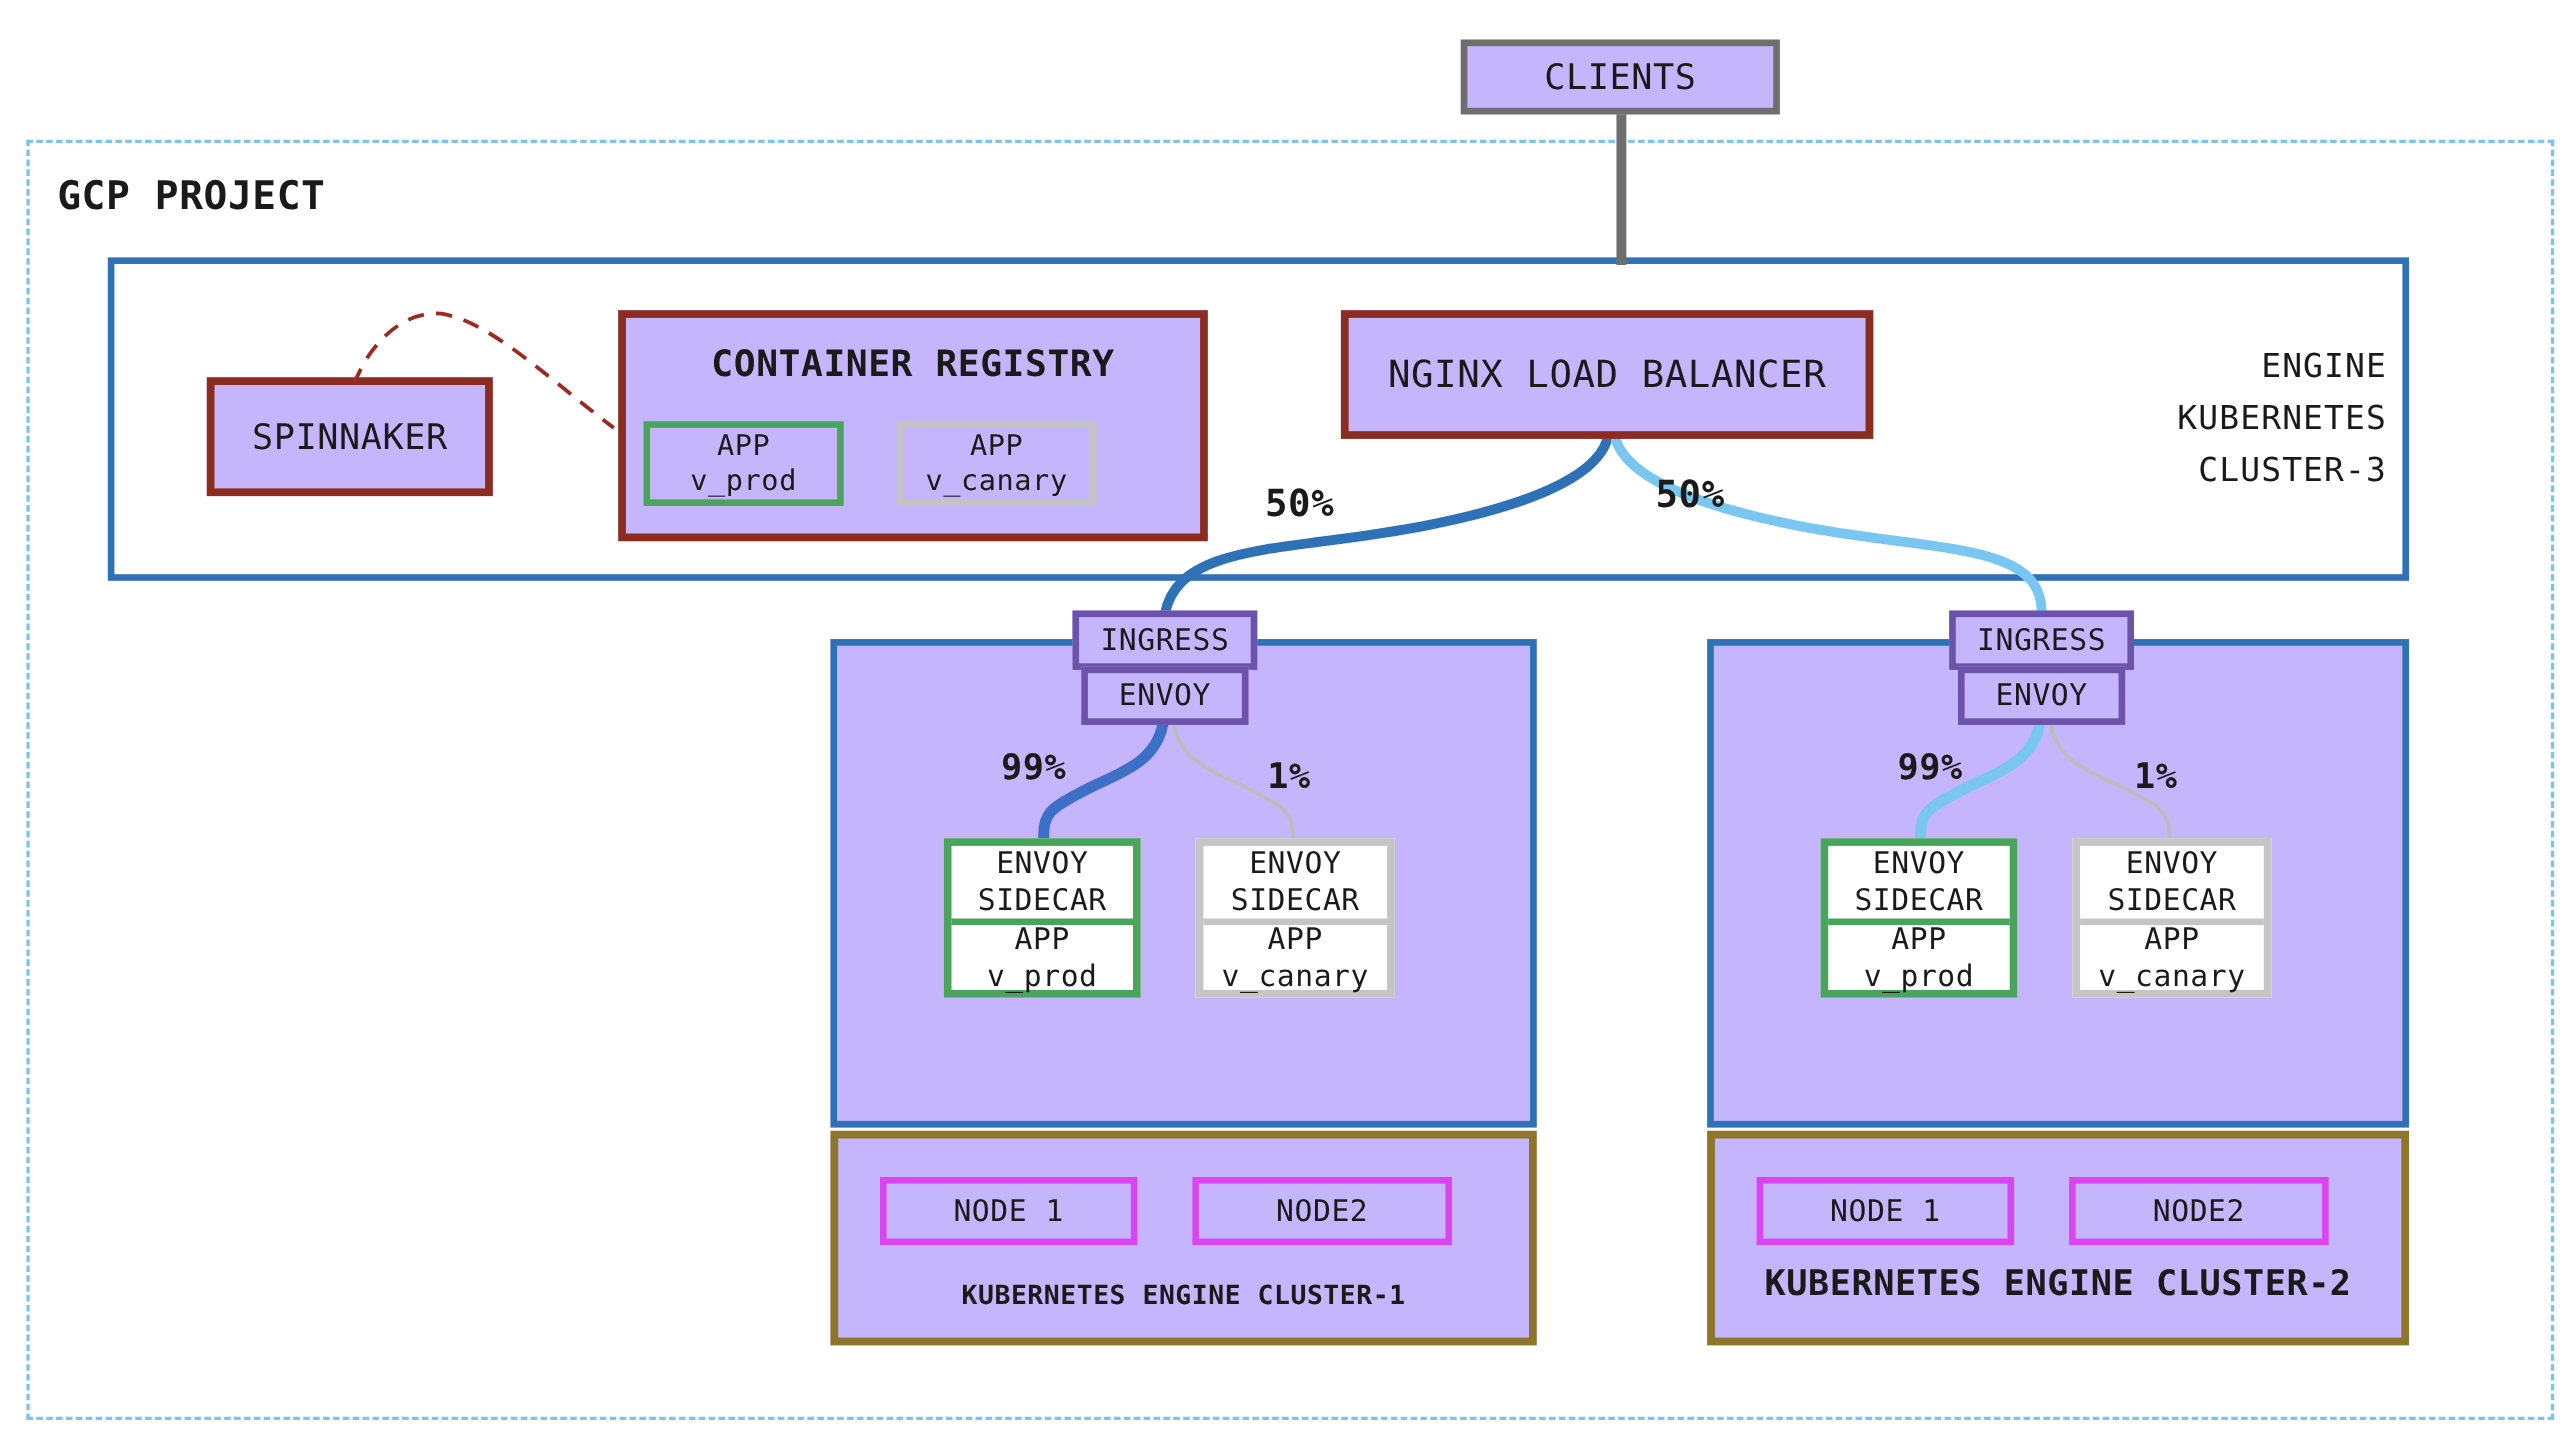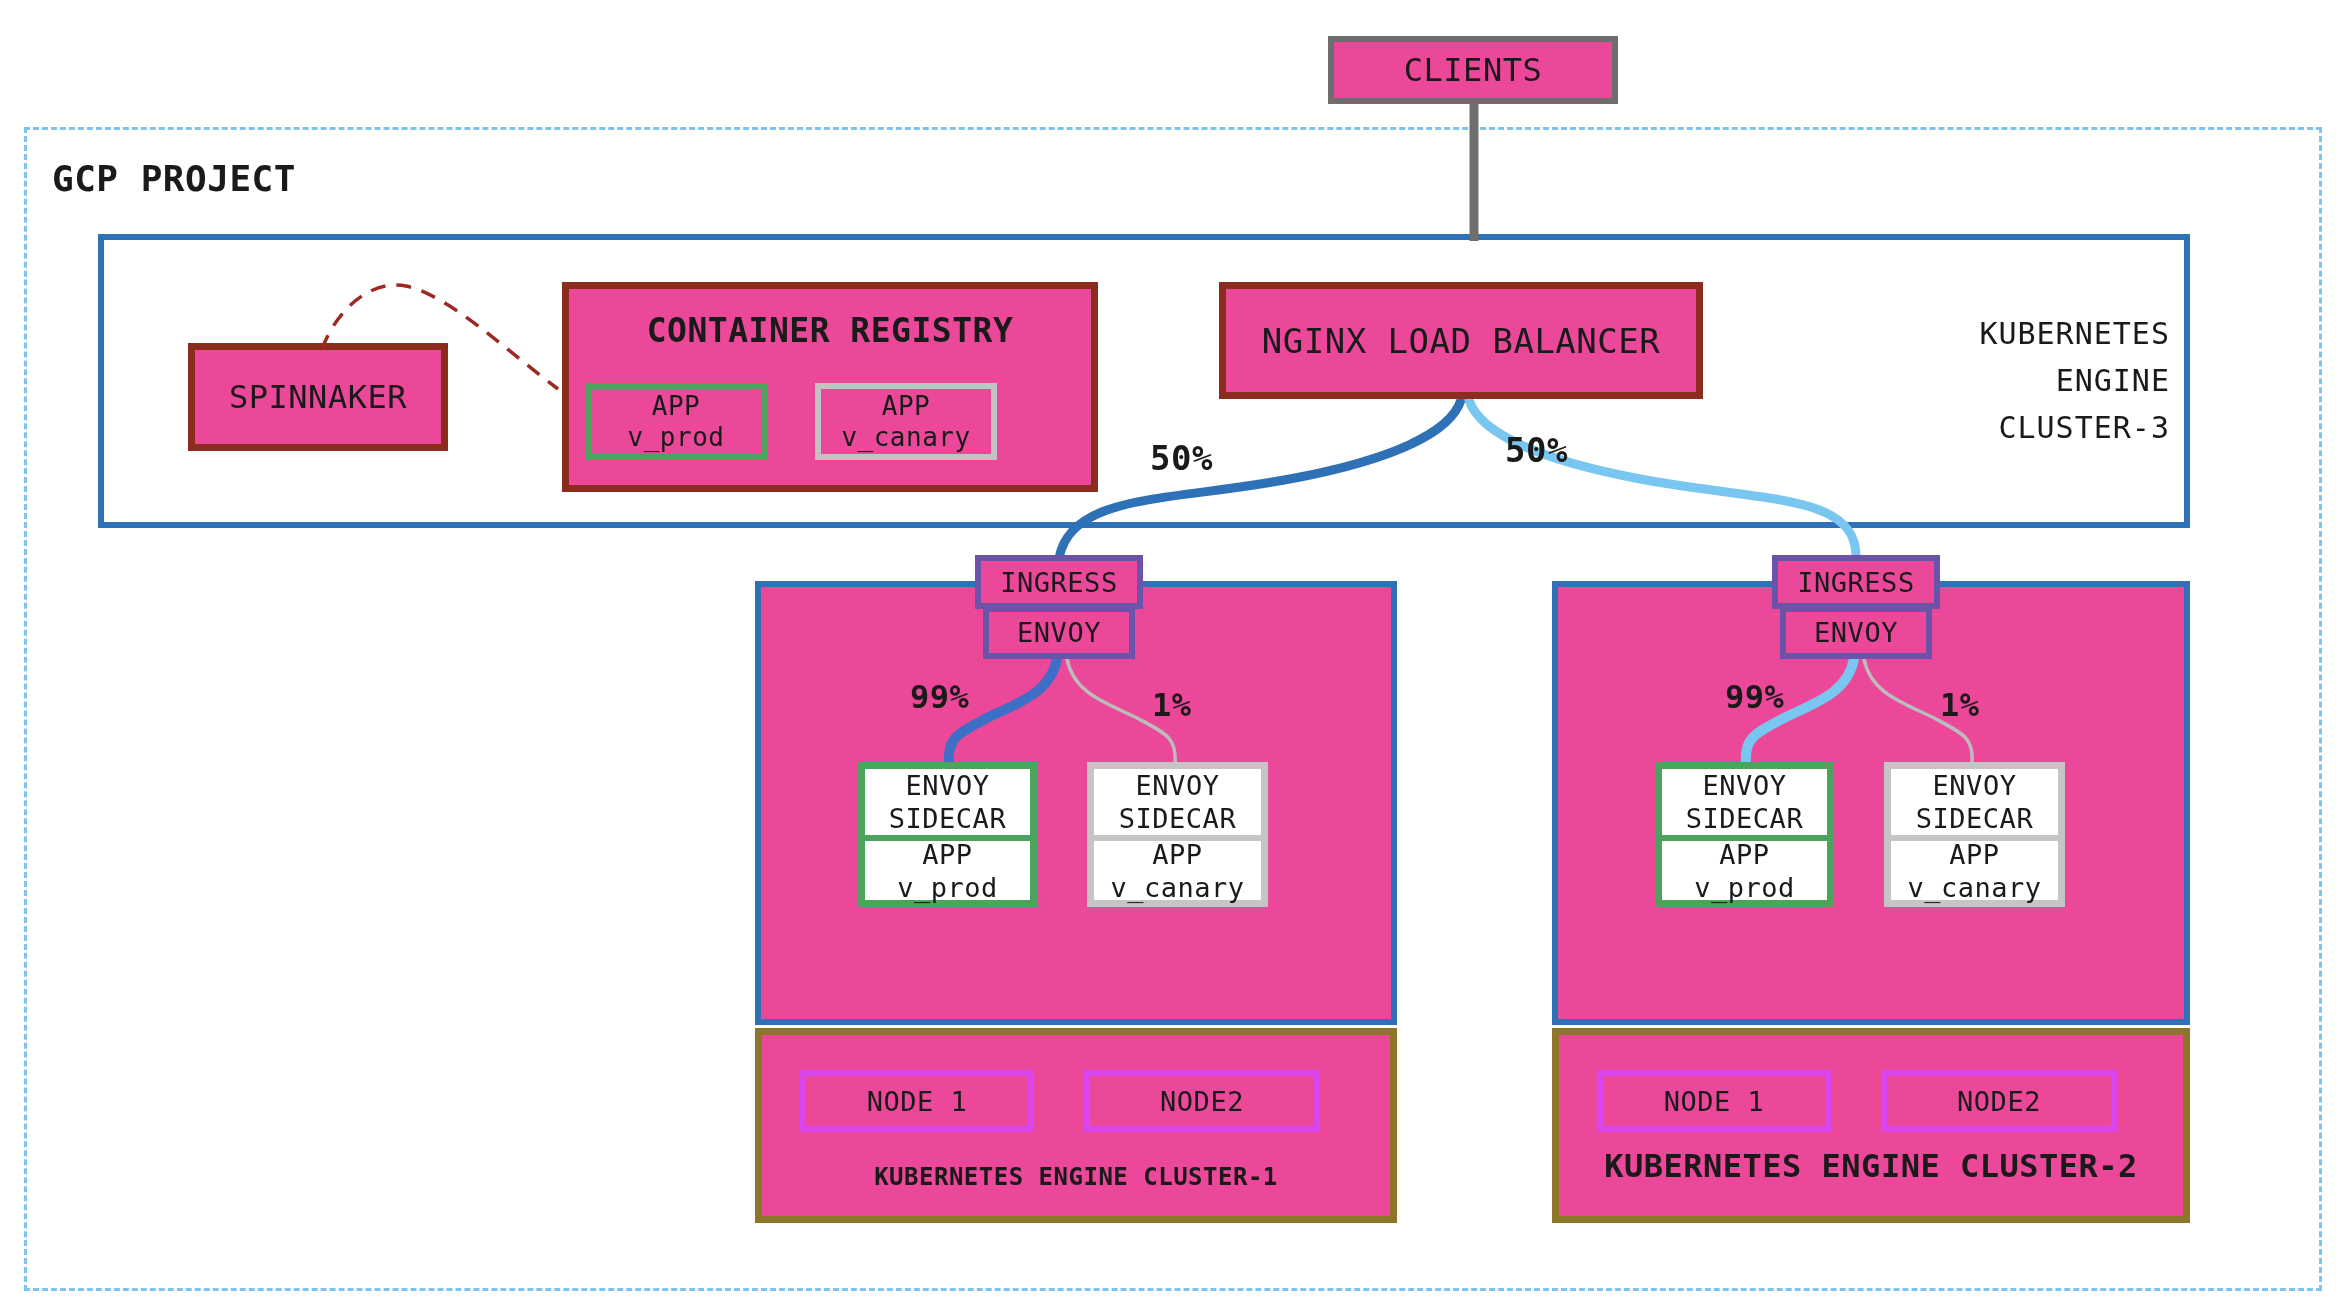--- a/index.html
+++ b/index.html
@@ -10,7 +10,7 @@
   }
   .abs{position:absolute;box-sizing:border-box;}
   .box{
-    position:absolute;box-sizing:border-box;background:#ec4899;
+    position:absolute;box-sizing:border-box;background:#c4b5fd;
     display:flex;align-items:center;justify-content:center;
     text-align:center;letter-spacing:0.5px;
   }

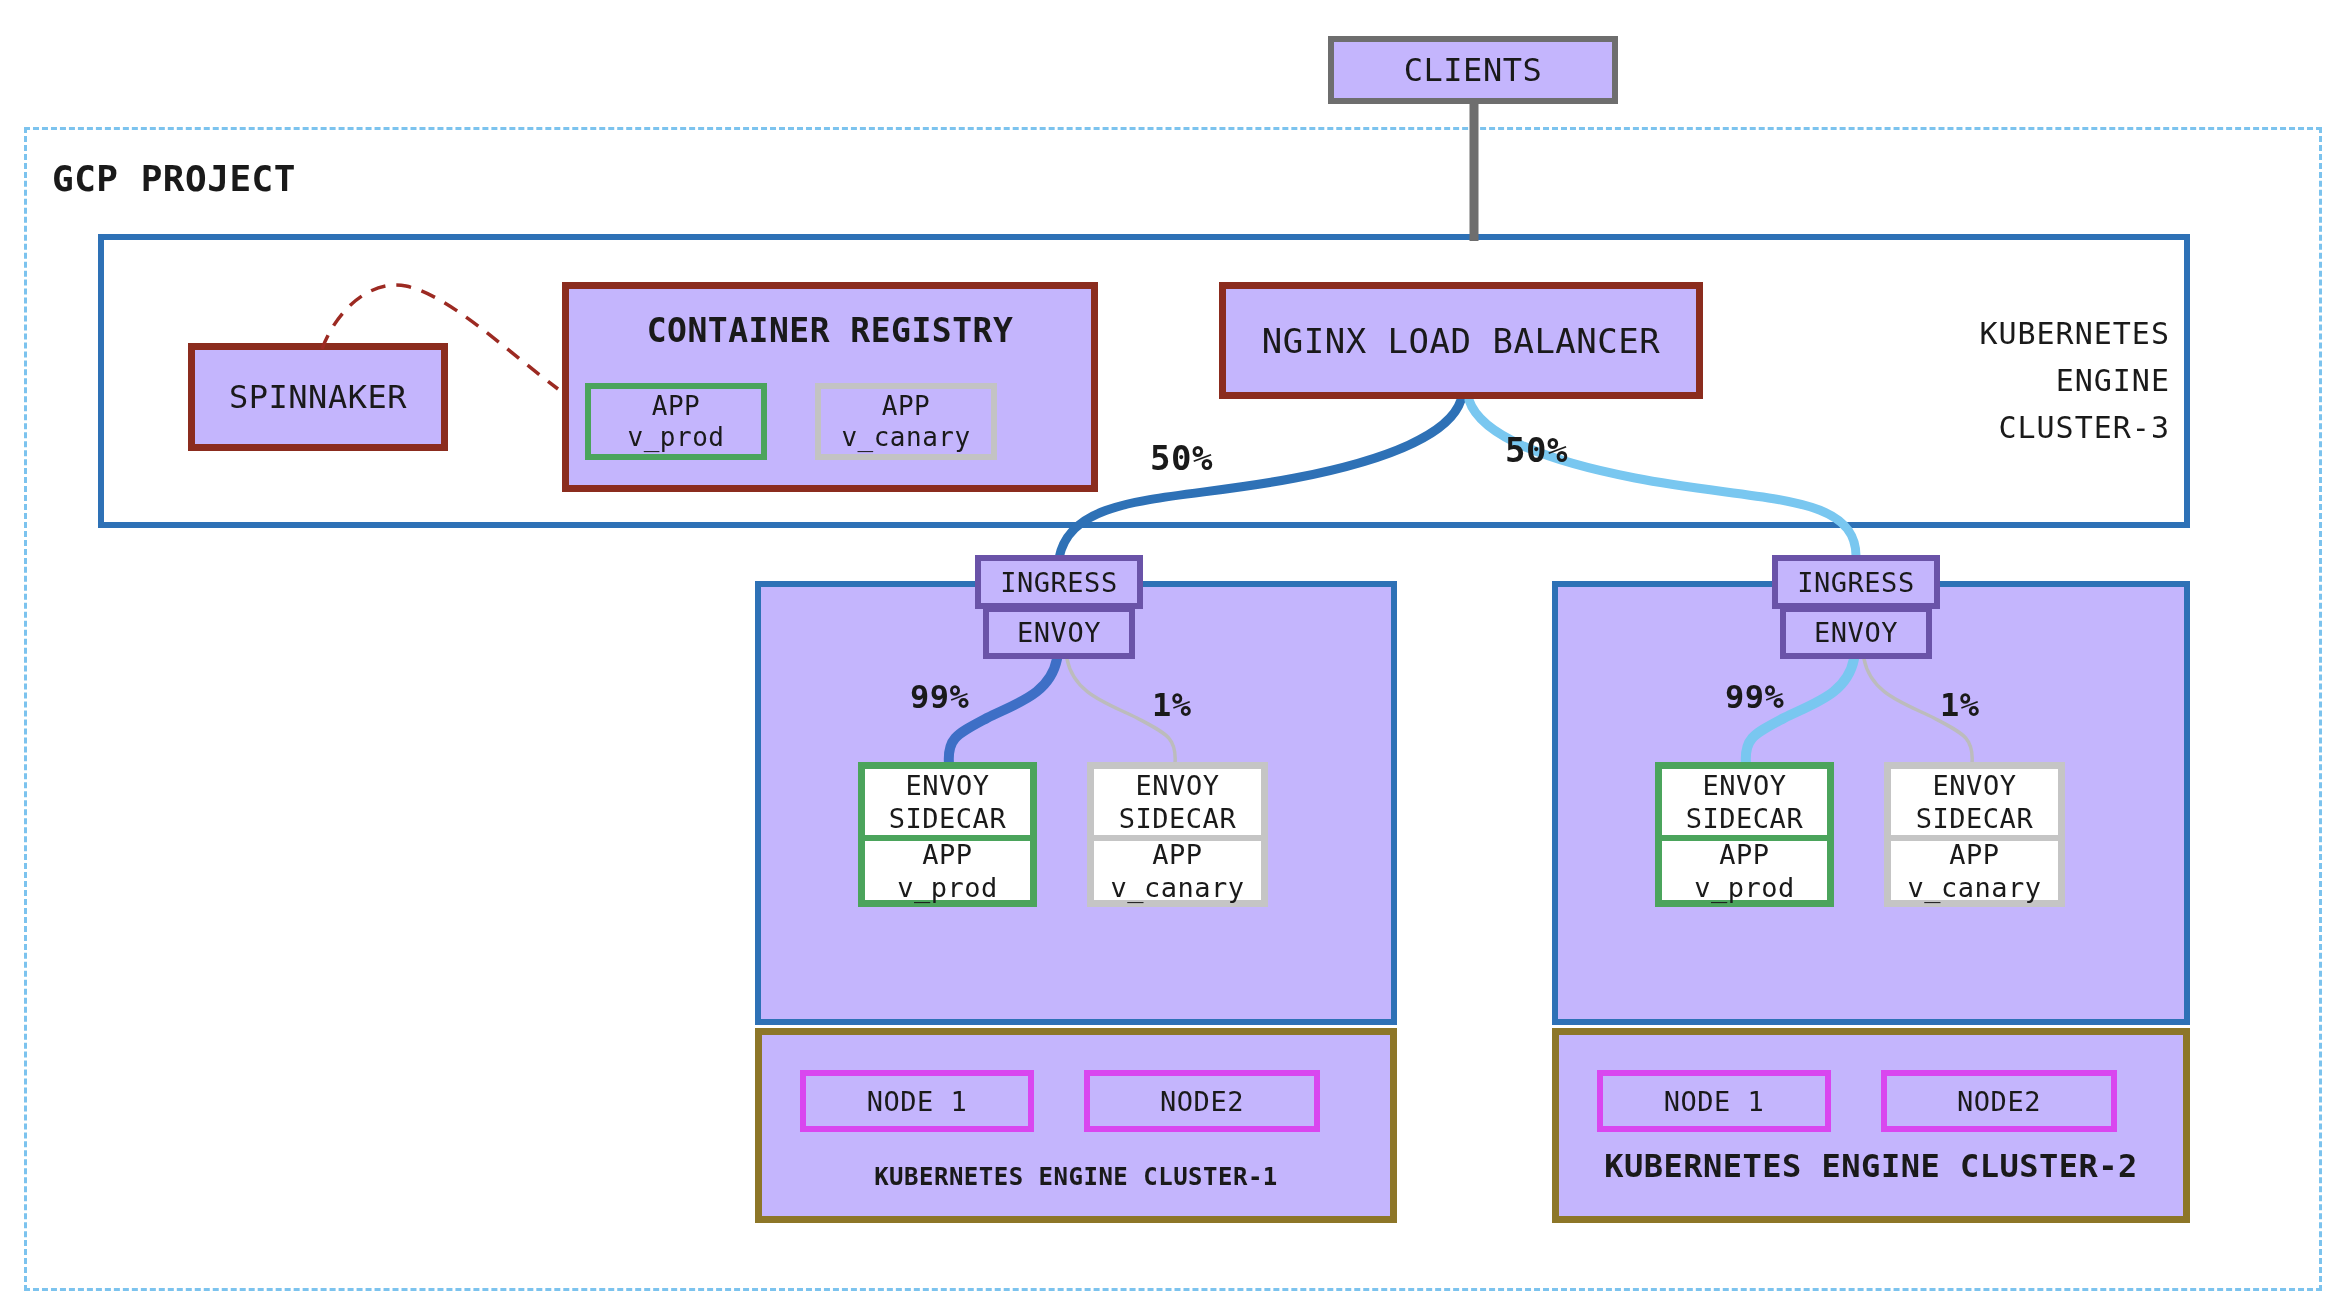--- a/index.html
+++ b/index.html
@@ -52,8 +52,8 @@
 
   <div class="box blue-border transparent z1" style="left:98px;top:234px;width:2092px;height:294px;background:#ffffff;"></div>
   <div class="c3-label" style="left:1880px;top:310px;width:290px;">
+    <div>ENGINE</div>
     <div>KUBERNETES</div>
-    <div>ENGINE</div>
     <div>CLUSTER-3</div>
   </div>
 

